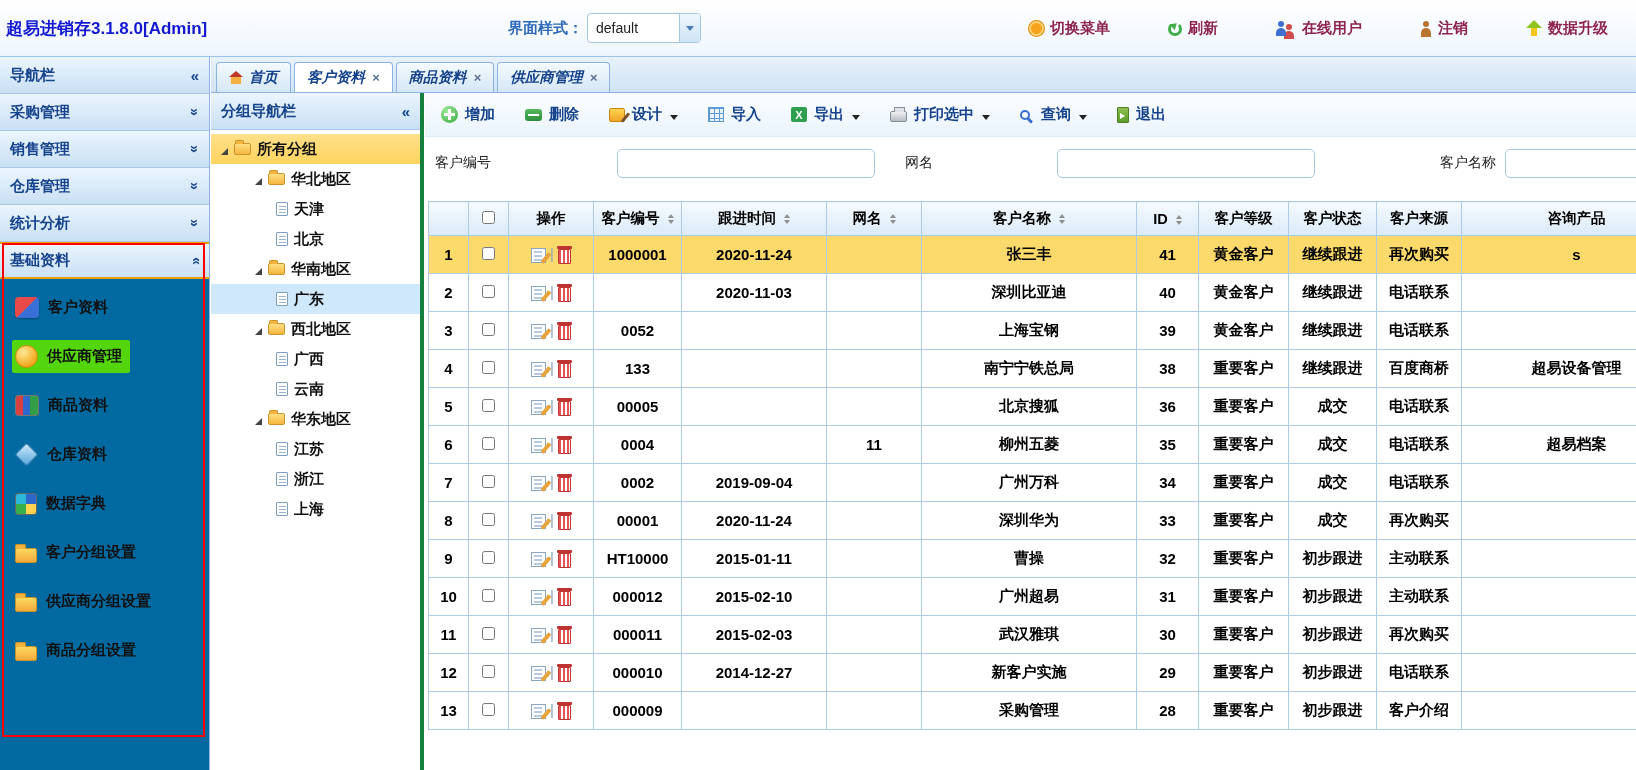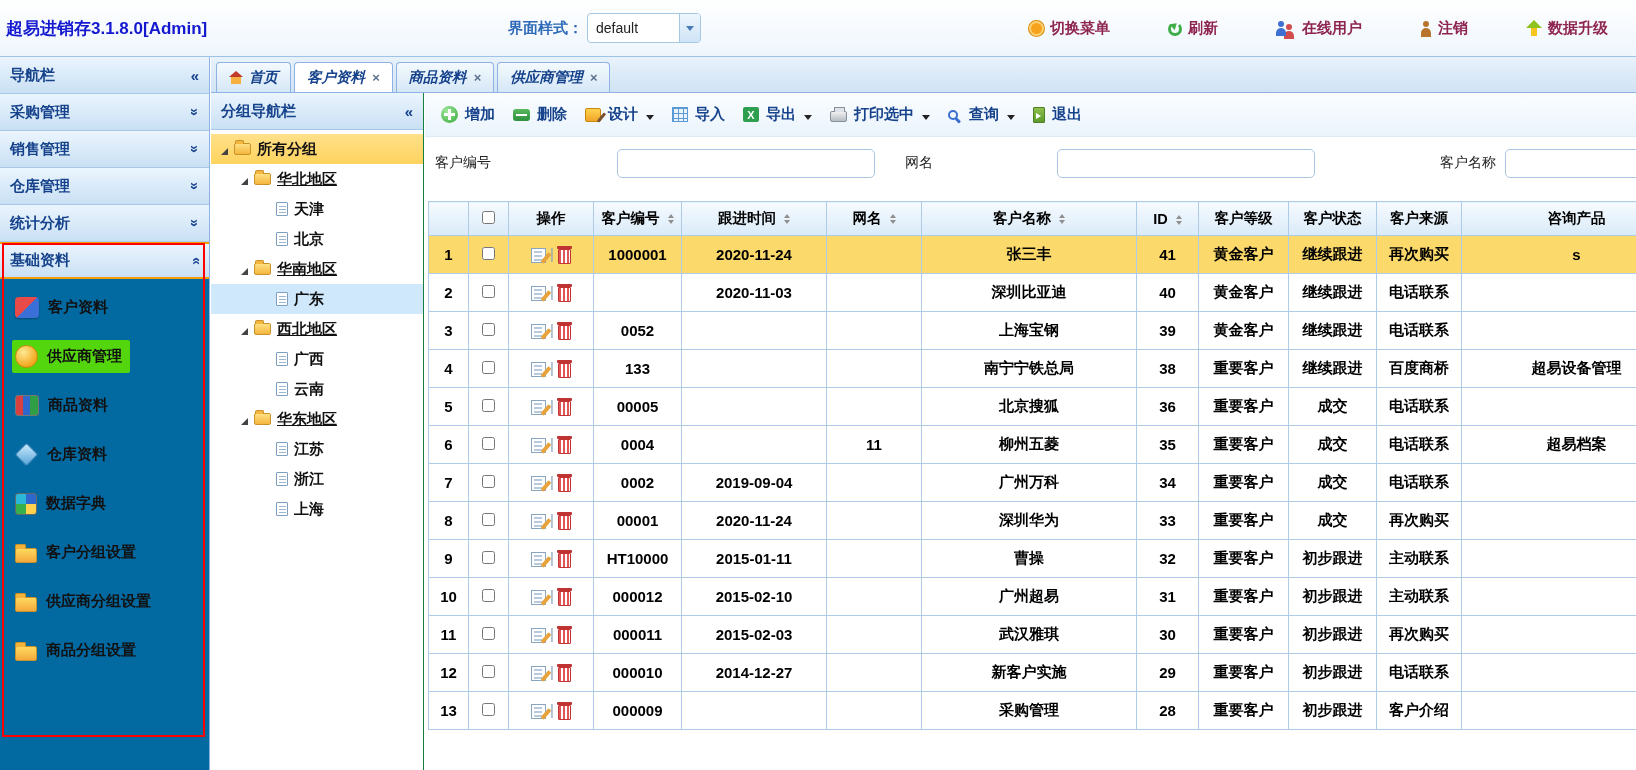--- a/index.html
+++ b/index.html
@@ -82,7 +82,7 @@
   .tab-home-icon.home::after { content:''; position:absolute; top:6px; left:2px; width:10px; height:7px; background:#f5b041; }
 
   
-  .grouppanel { position:absolute; left:0; top:36px; width:213px; bottom:0; background:#fff; border-right:1px solid #15803d; }
+  .grouppanel { position:absolute; left:0; top:36px; width:213px; bottom:0; background:#fff; border-right:4px solid #15803d; }
   .tree { padding-top:4px; }
   .tree-row { height:30px; display:flex; align-items:flex-end; cursor:pointer; }
   .tree-row.sel-yellow { background:linear-gradient(#ffe08a,var(--tree-selected-yellow,#ffd35e)); }

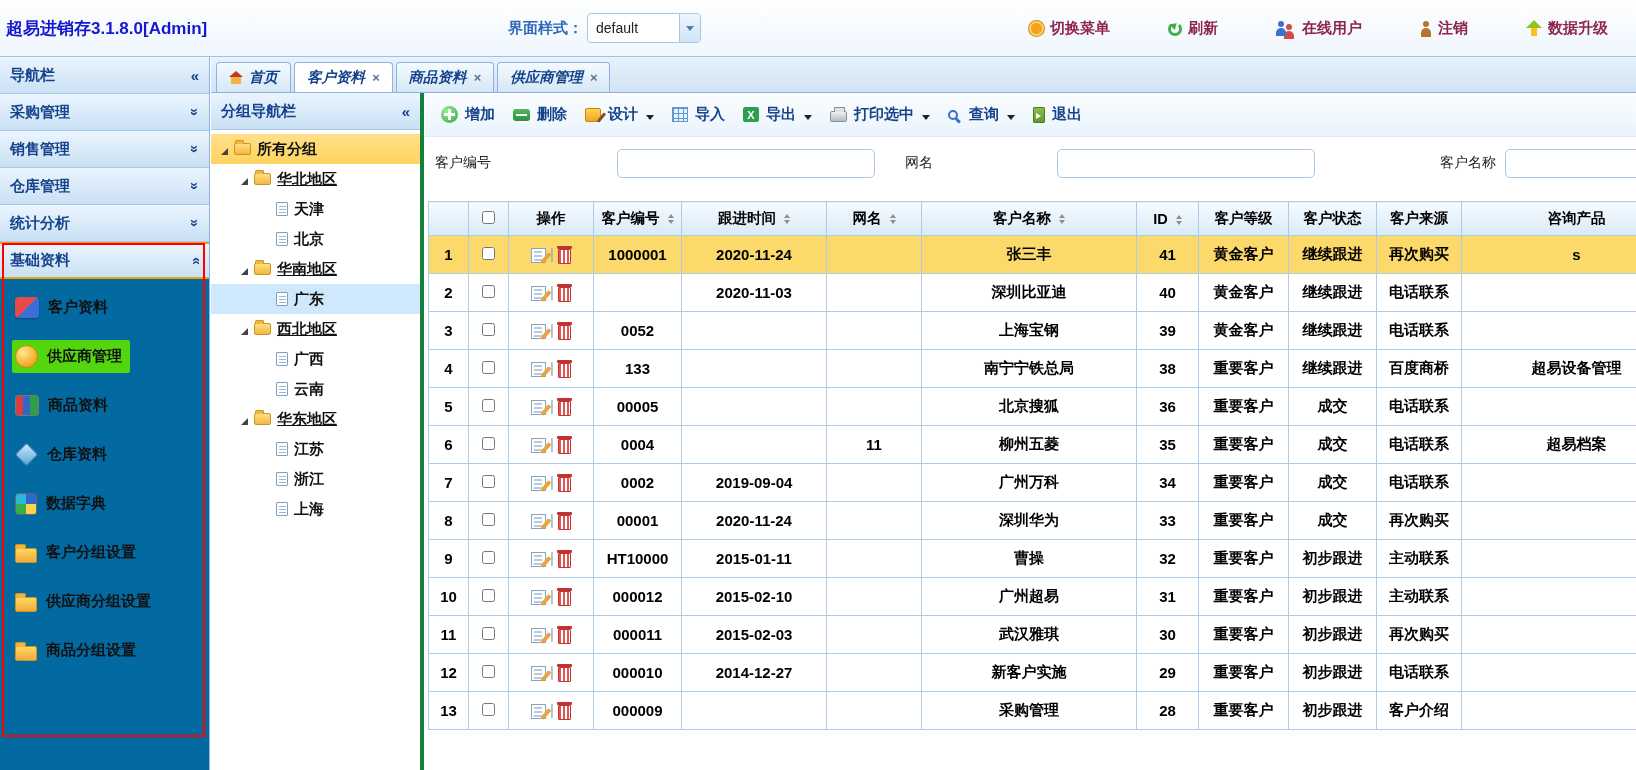--- a/index.html
+++ b/index.html
@@ -101,7 +101,7 @@
 
   
   .content { position:absolute; left:214px; top:36px; right:0; bottom:0; background:#fff; overflow:hidden; }
-  .toolbar { height:44px; display:flex; align-items:center; gap:18px; padding-left:16px;
+  .toolbar { height:44px; display:flex; align-items:center; gap:30px; padding-left:16px;
     background:linear-gradient(#fbfdff,#eaf4fc); border-bottom:1px solid #dcebf7; }
   .tb-btn { display:flex; align-items:center; gap:7px; cursor:pointer; }
   .tb-label { color:var(--accent-text,#15428b); font-weight:bold; font-size:15px; white-space:nowrap; }

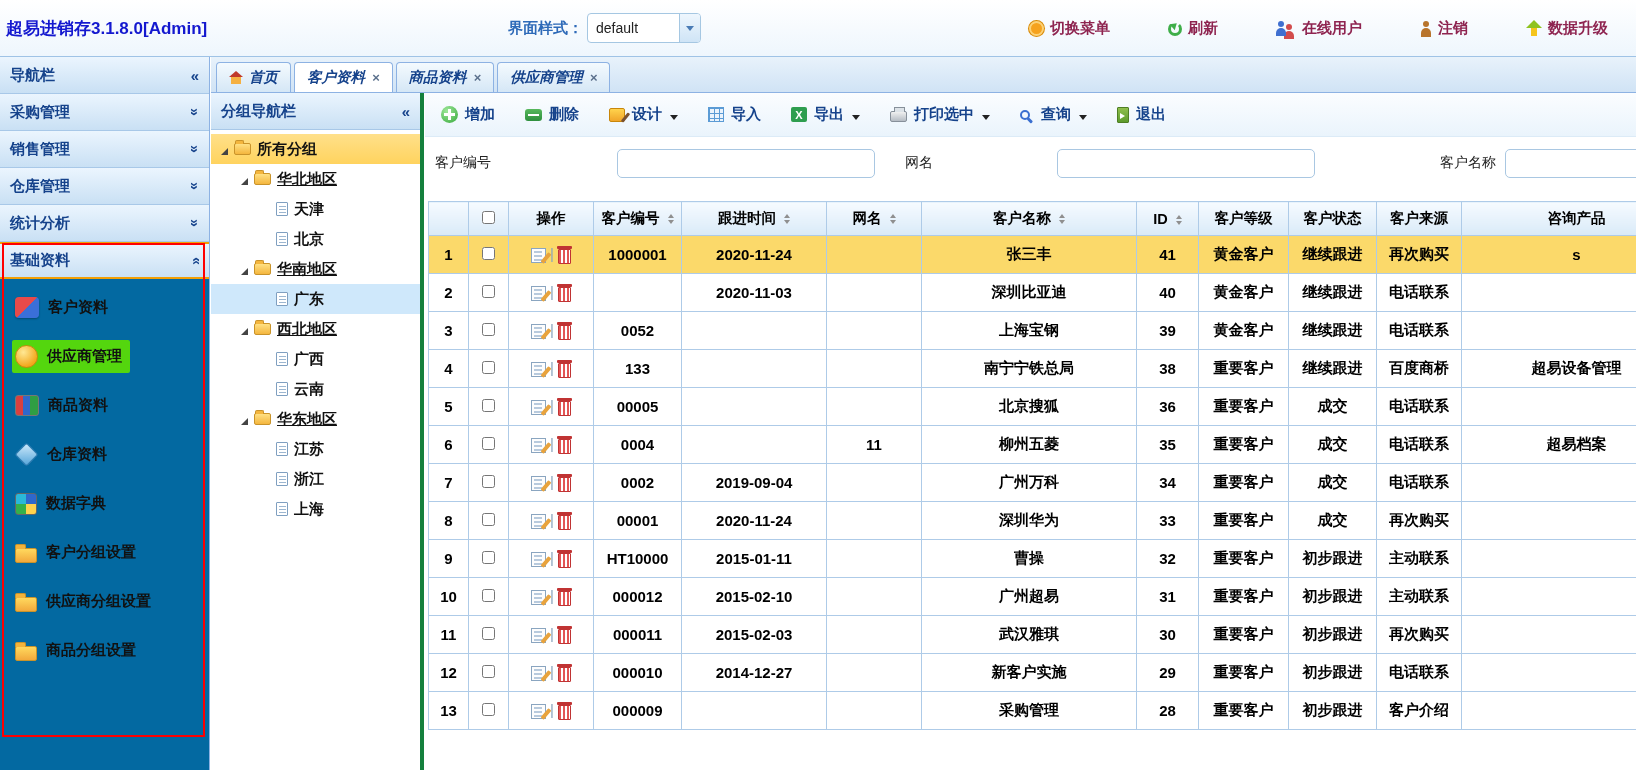--- a/index.html
+++ b/index.html
@@ -89,7 +89,7 @@
   .tree-row.sel-blue { background:var(--tree-selected-blue,#cfe8fb); }
   .tree-inner { display:flex; align-items:center; gap:6px; width:100%; height:100%; }
   .tree-inner.lv0 { padding-left:6px; }
-  .tree-inner.lv1 { padding-left:26px;text-decoration:underline; }
+  .tree-inner.lv1 { padding-left:40px; }
   .tree-inner.lv2 { padding-left:48px; }
   .expander { width:11px; height:11px; display:inline-flex; align-items:flex-end; justify-content:flex-end; flex:0 0 11px; }
   .expander.exp::before { content:''; border-bottom:7px solid #444; border-left:7px solid transparent; }

